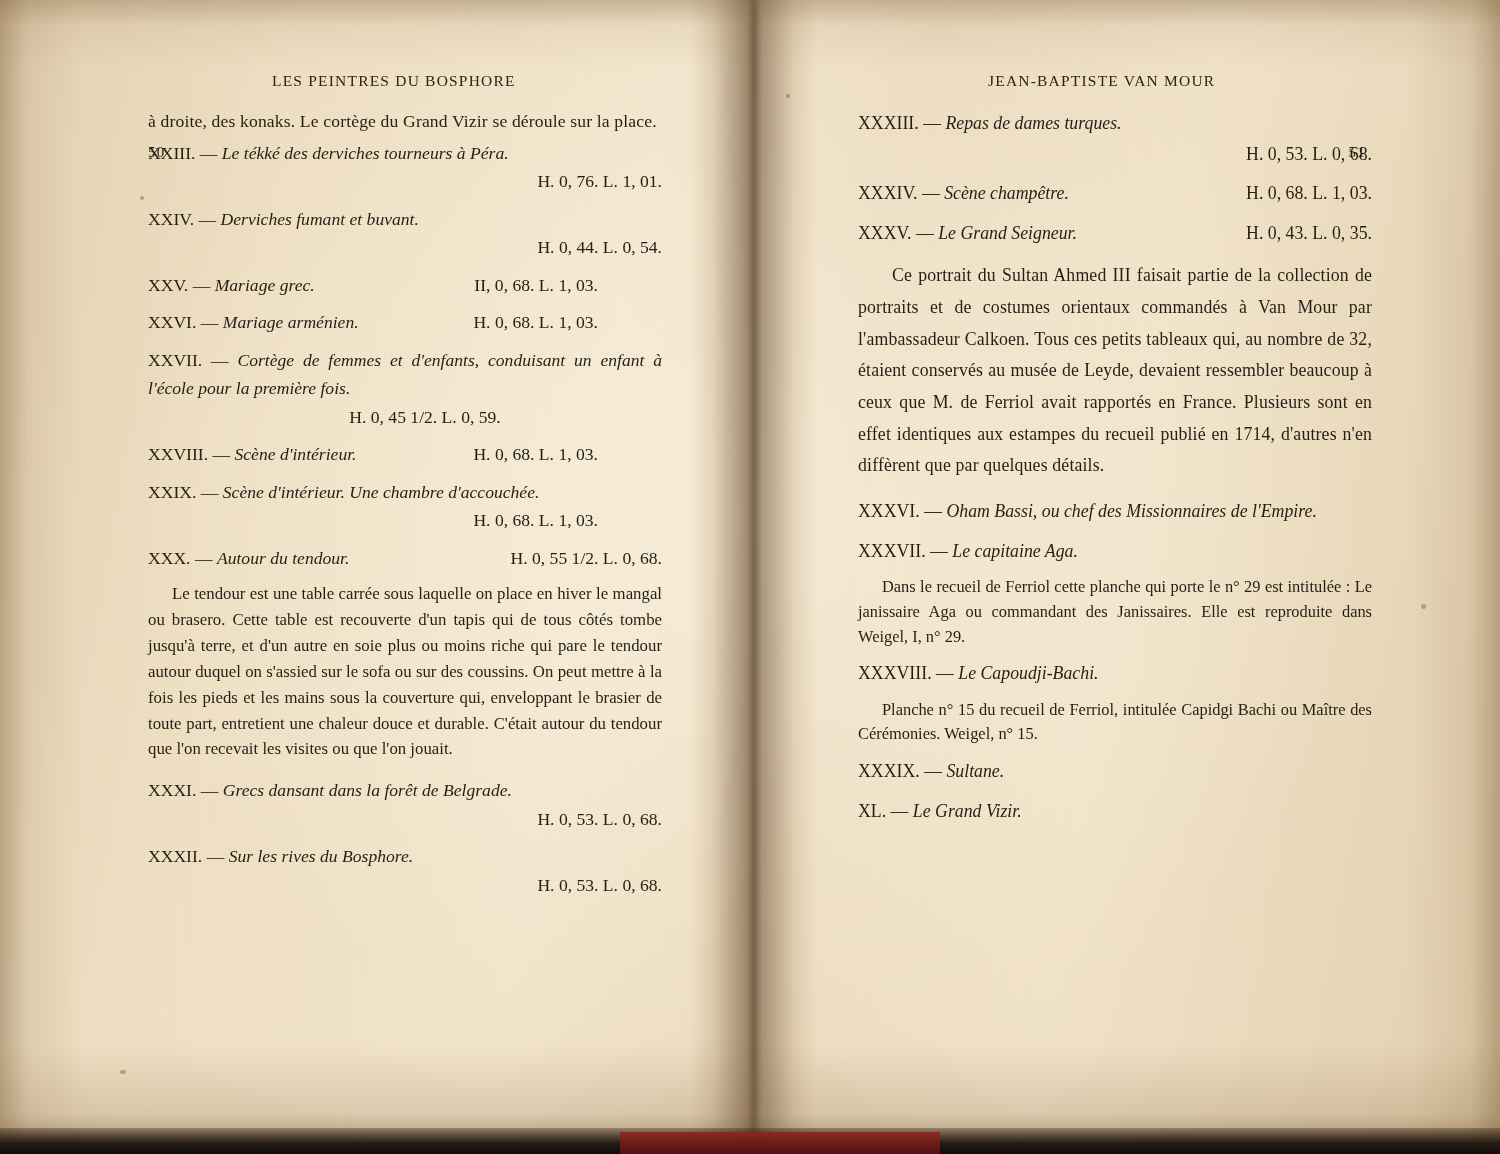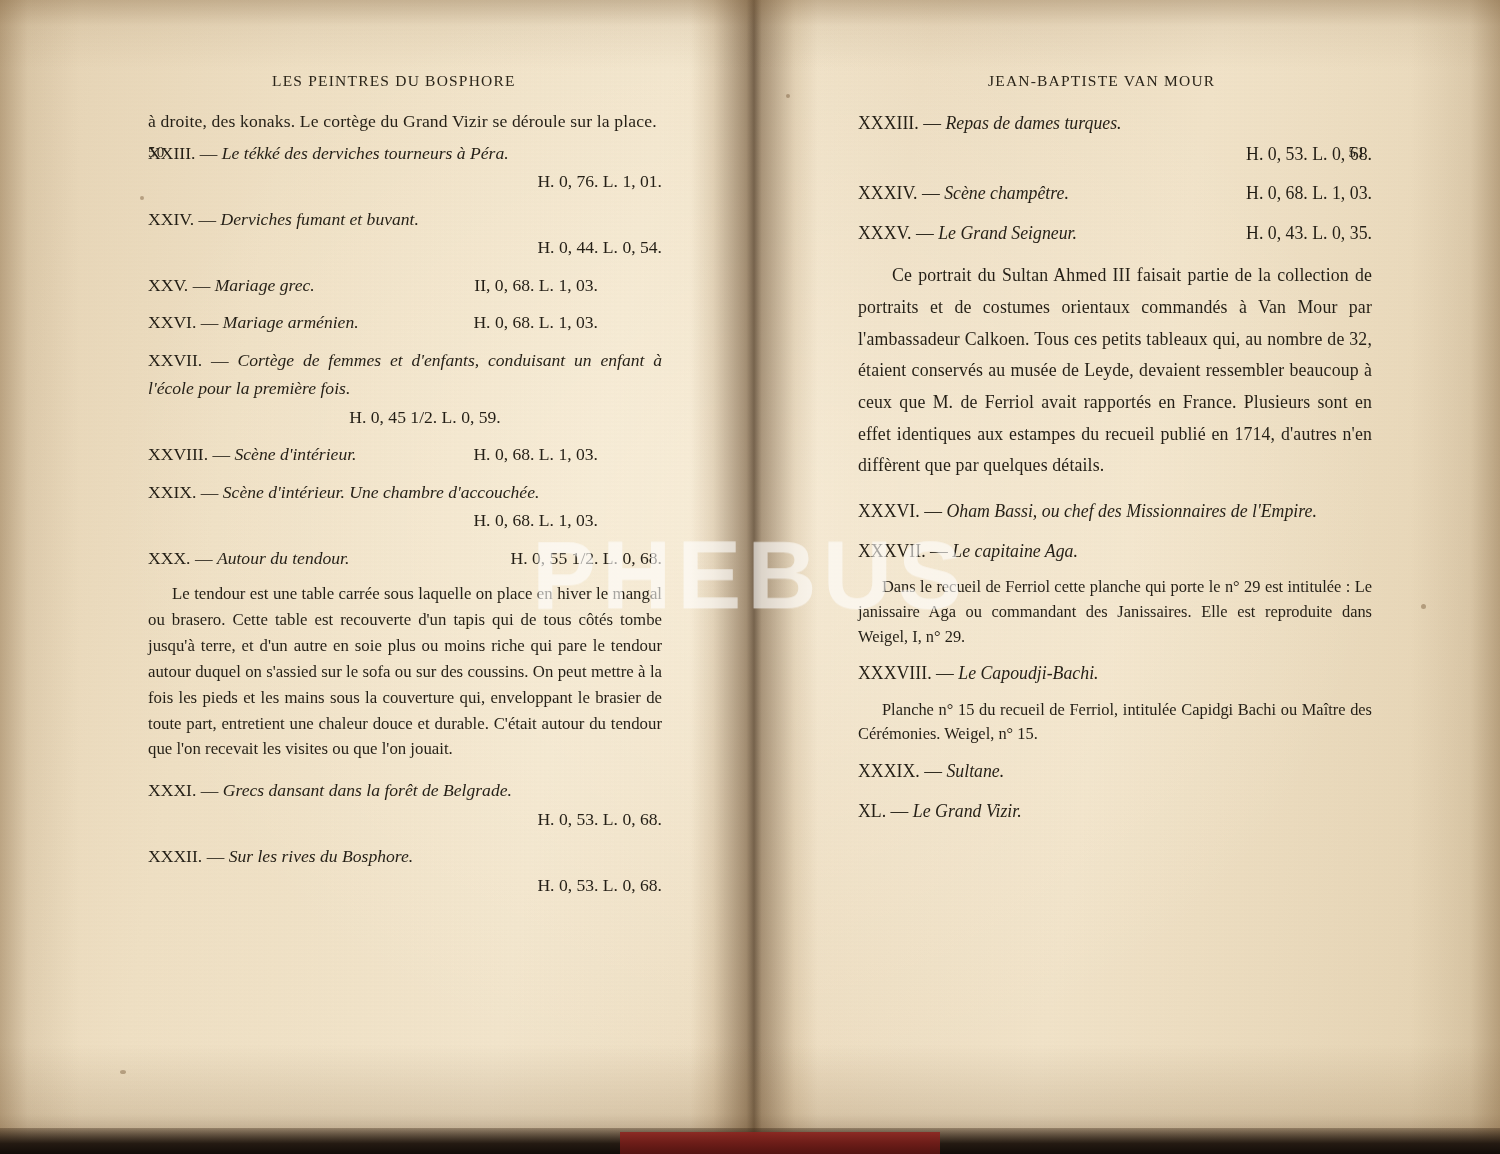--- a/index.html
+++ b/index.html
@@ -373,7 +373,6 @@
   <div class="gutter"></div>
   <div class="edge-shadow"></div>
 
-  <div class="watermark">PHEBUS</div>
 
   <span class="speck" style="left:140px; top:196px; width:4px; height:4px;"></span>
   <span class="speck" style="left:1421px; top:604px; width:5px; height:5px;"></span>

